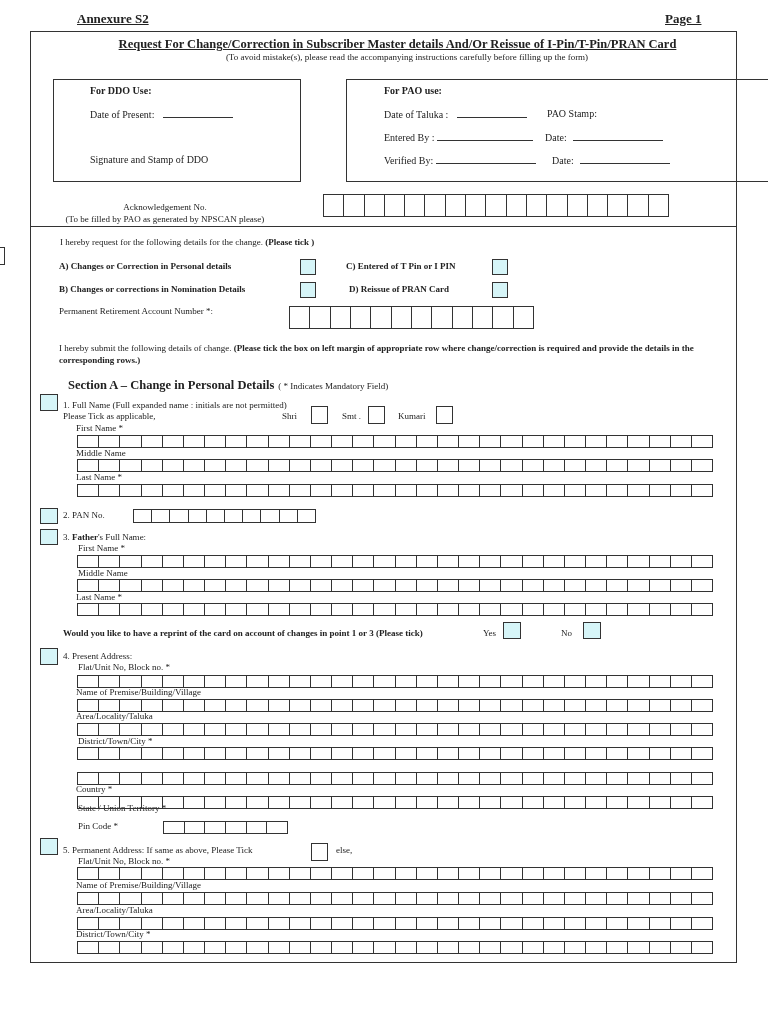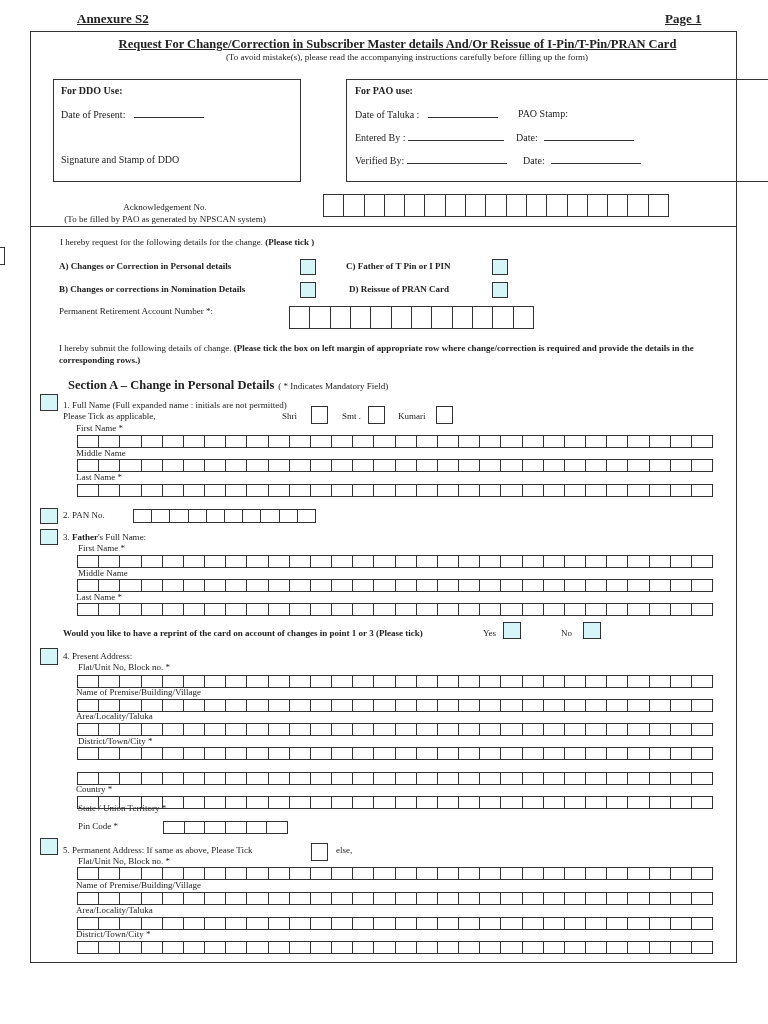--- a/index.html
+++ b/index.html
@@ -18,7 +18,7 @@
   .cb { position:absolute; width:16px; height:16px; border:1px solid #333; background:#d6f5f8; box-sizing:border-box; }
   .cb-w { position:absolute; width:17px; height:18px; border:1px solid #333; background:#fff; box-sizing:border-box; }
   .line { display:inline-block; border-bottom:1px solid #333; height:9px; vertical-align:baseline; }
-  .lbl { position:absolute; font-size:10px; white-space:nowrap; }
+  .lbl { position:absolute; font-size:10px; white-space:nowrap;margin-left:29px; }
 </style>
 </head>
 <body>

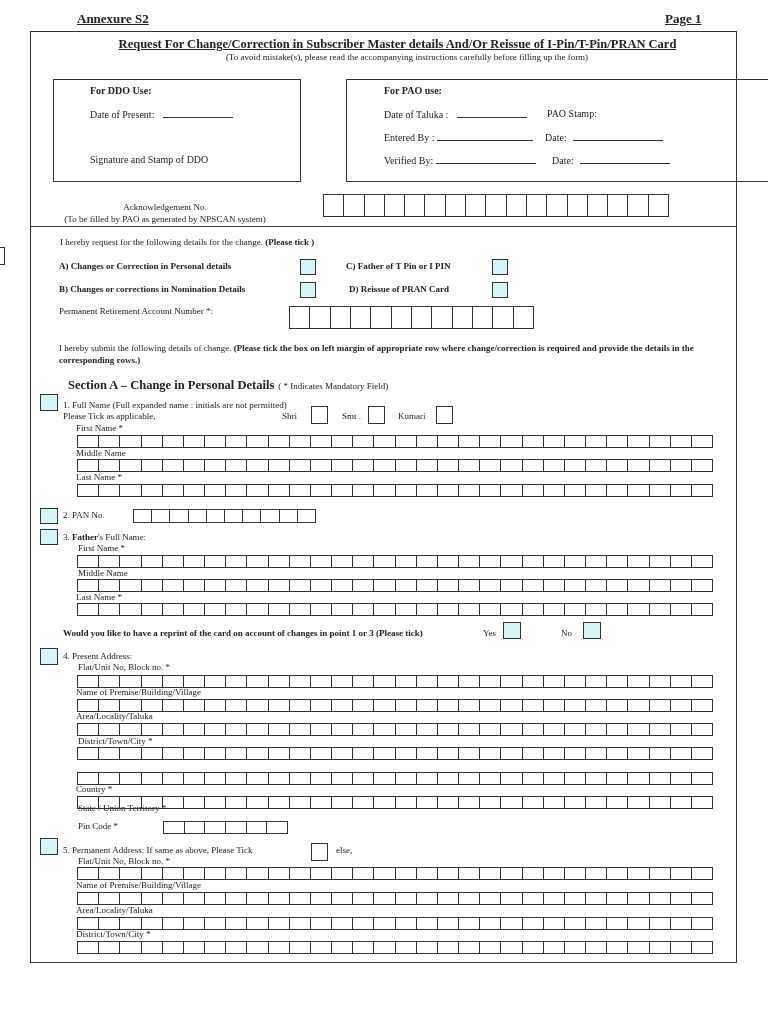--- a/index.html
+++ b/index.html
@@ -68,7 +68,7 @@
 
 <div class="abs t9" style="left:50px;width:230px;top:201px;text-align:center;line-height:12px;">
   <div>Acknowledgement No.</div>
-  <div>(To be filled by PAO as generated by NPSCAN system)</div>
+  <div>(To be filled by PAO as generated by NPSCAN please)</div>
 </div>
 <div class="grid" style="left:323px;top:194px;width:346px;height:23px;">
     <span></span>

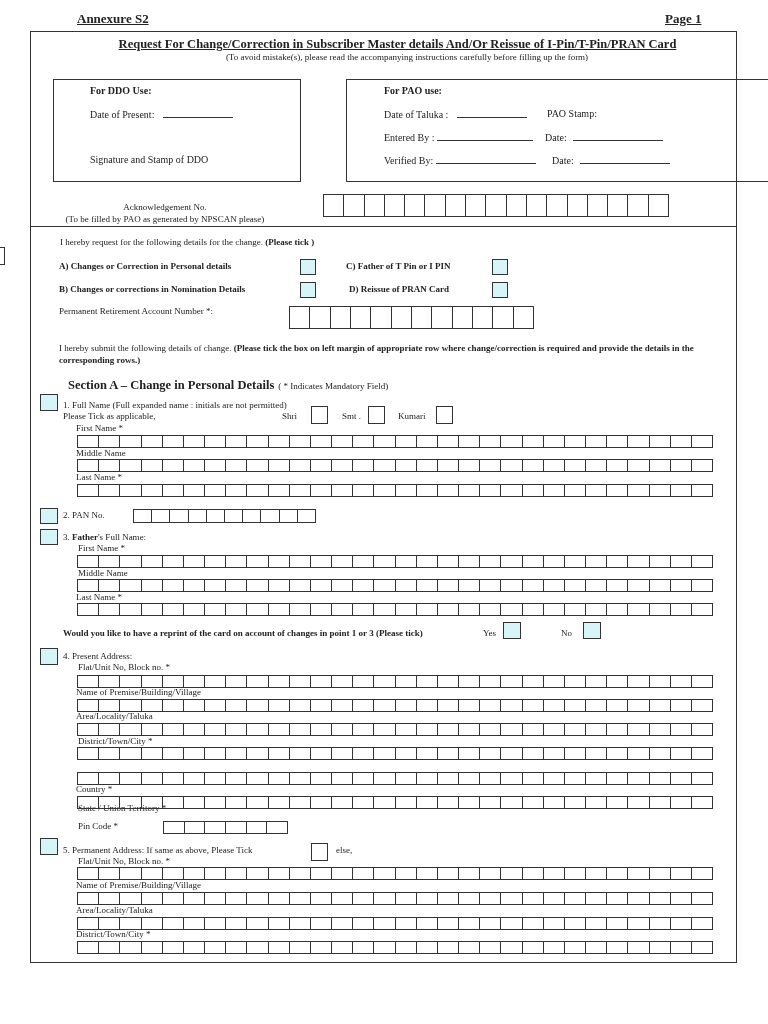--- a/index.html
+++ b/index.html
@@ -100,7 +100,7 @@
 <div class="cb" style="left:300px;top:259px;"></div>
 <div class="abs b t9" style="left:59px;top:284px;">B)  Changes or corrections in Nomination Details</div>
 <div class="cb" style="left:300px;top:282px;"></div>
-<div class="abs b t9" style="left:346px;top:261px;">C)   Father of  T Pin or I PIN</div>
+<div class="abs b t9" style="left:346px;top:261px;">C)   Entered of  T Pin or I PIN</div>
 <div class="cb" style="left:492px;top:259px;"></div>
 <div class="abs b t9" style="left:349px;top:284px;">D)  Reissue of  PRAN Card</div>
 <div class="cb" style="left:492px;top:282px;"></div>

